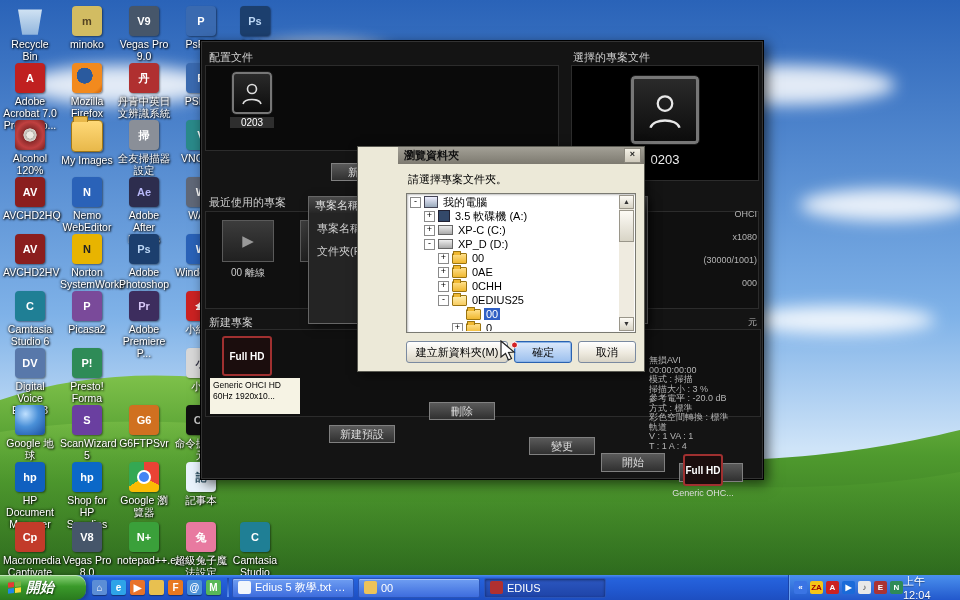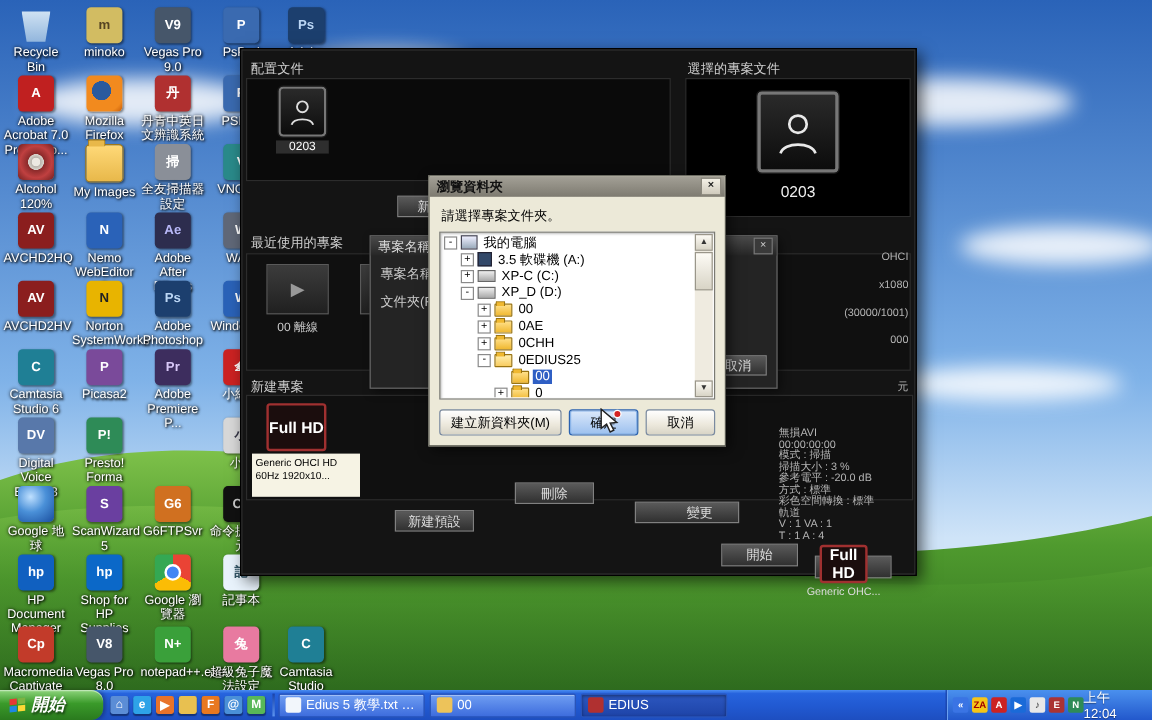--- a/index.html
+++ b/index.html
@@ -60,7 +60,7 @@
 
   
   .bdlg{position:absolute;left:357px;top:146px;width:246px;height:224px;background:#ece9d8;border:1px solid #5a5a52;
-        z-index:30;box-shadow:3px 3px 10px rgba(0,0,0,.55);}
+        z-index:30;box-shadow:3px 3px 10px rgba(0,0,0,.55);padding-left:40px;}
   .bdlg .tbar{height:17px;background:linear-gradient(#a3a096,#7d7a70);display:flex;align-items:center;
               padding:0 3px 0 6px;font-size:11px;font-weight:bold;color:#111;}
   .bclose{margin-left:auto;width:15px;height:13px;background:linear-gradient(#f4f1e6,#cfcabc);border:1px solid #8a877c;

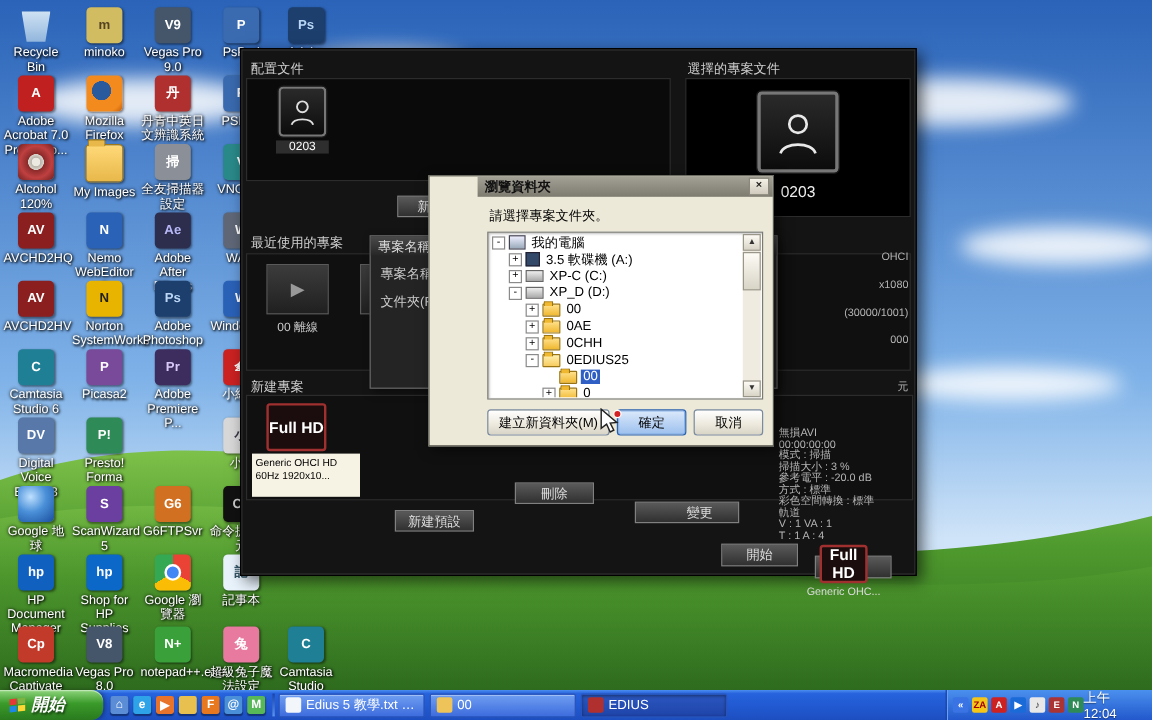--- a/index.html
+++ b/index.html
@@ -38,7 +38,7 @@
           display:flex;align-items:center;justify-content:center;color:#999;font-size:15px;}
   .rlbl{margin-top:4px;font-size:10px;color:#ccc;text-align:center;}
   .fullhd{position:absolute;background:#1b0d0d;border:2px solid #a03030;border-radius:3px;color:#fff;
-          font-weight:bold;font-size:13px;display:flex;align-items:center;justify-content:center;text-align:center;}
+          font-weight:bold;font-size:10px;display:flex;align-items:center;justify-content:center;}
   .presetlbl{position:absolute;left:4px;top:48px;width:84px;height:32px;background:#f6f3e4;color:#000;
              font-size:8.5px;line-height:1.25;padding:2px 3px;}
   .dbtn{position:absolute;height:16px;background:linear-gradient(#5a5a5a,#303030);border:1px solid #808080;

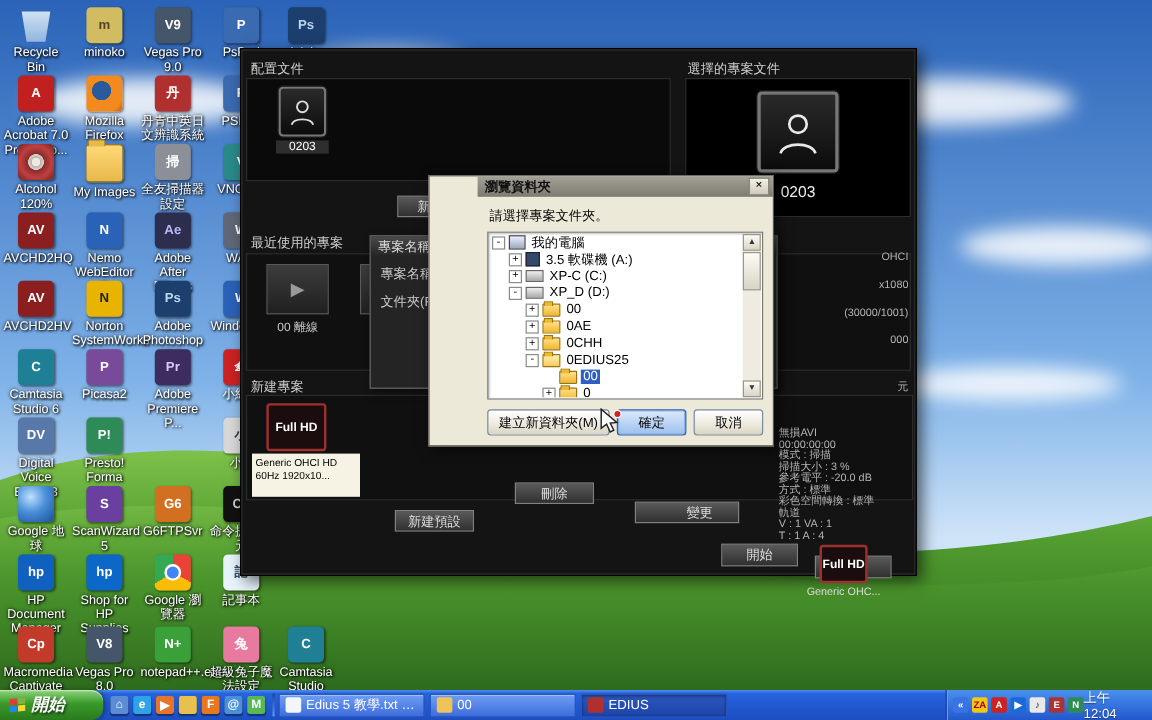--- a/index.html
+++ b/index.html
@@ -504,7 +504,7 @@
   <div class="dbtn" style="left:130px;top:122px;width:54px;">新建</div>
   <div class="dbtn" style="left:128px;top:384px;width:64px;">新建預設</div>
   <div class="dbtn" style="left:228px;top:361px;width:64px;">刪除</div>
-  <div class="dbtn" style="left:328px;top:377px;width:64px;padding-left:21px;">變更</div>
+  <div class="dbtn" style="left:328px;top:396px;width:64px;">變更</div>
   <div class="dbtn" style="left:400px;top:412px;width:62px;height:17px;">開始</div>
   <div class="dbtn" style="left:478px;top:412px;width:62px;height:17px;margin-top:10px;">關閉</div>
 

